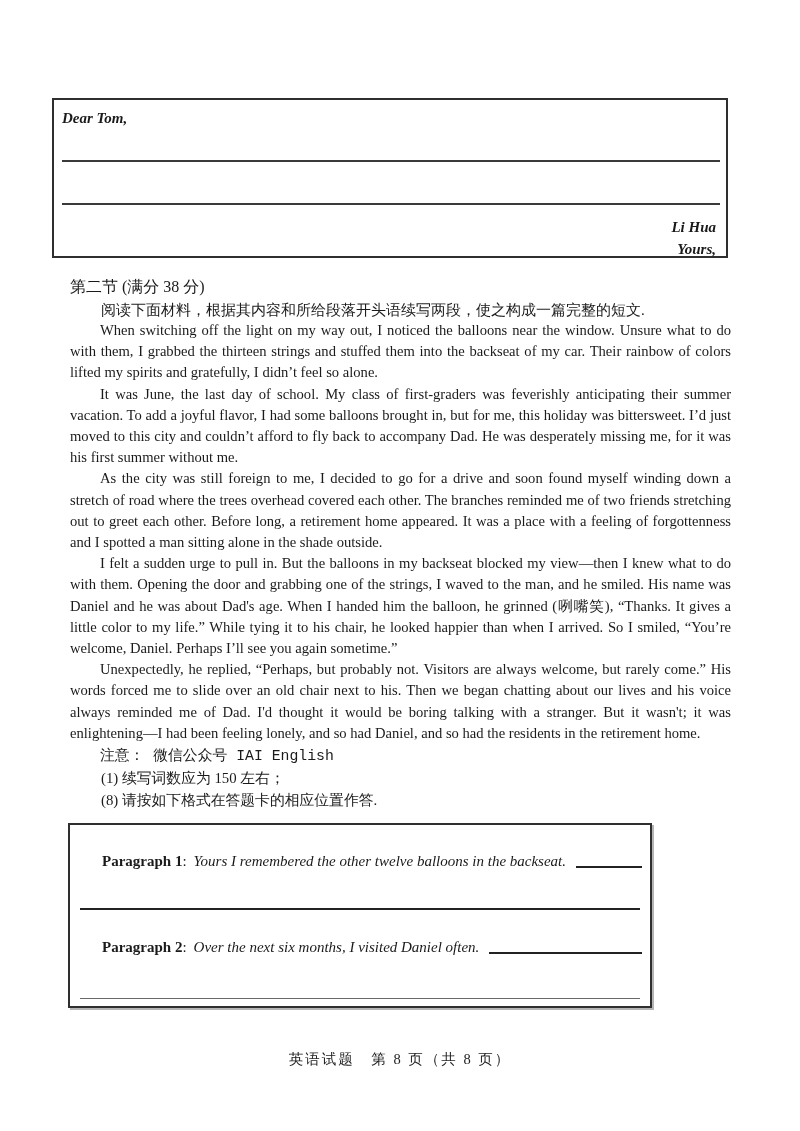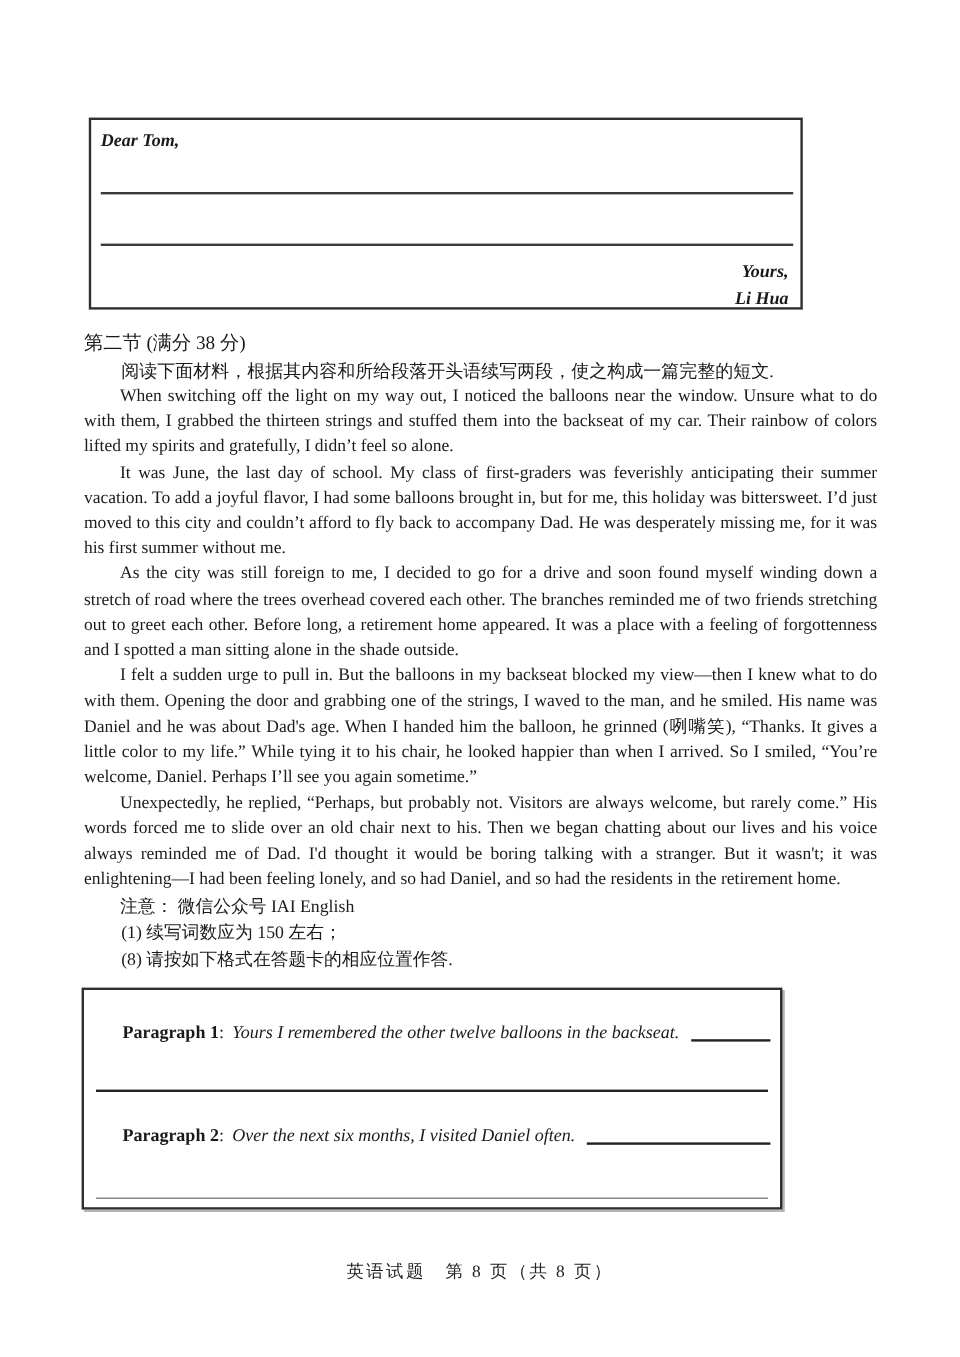--- a/index.html
+++ b/index.html
@@ -18,8 +18,8 @@
   
   .letter-box {
     position: absolute;
-    left: 74px; top: 98px;
-    width: 595px; height: 160px;
+    left: 52px; top: 98px;
+    width: 676px; height: 160px;
     border: 2px solid #2f2f2f;
     padding: 8px 6px 6px 8px;
   }

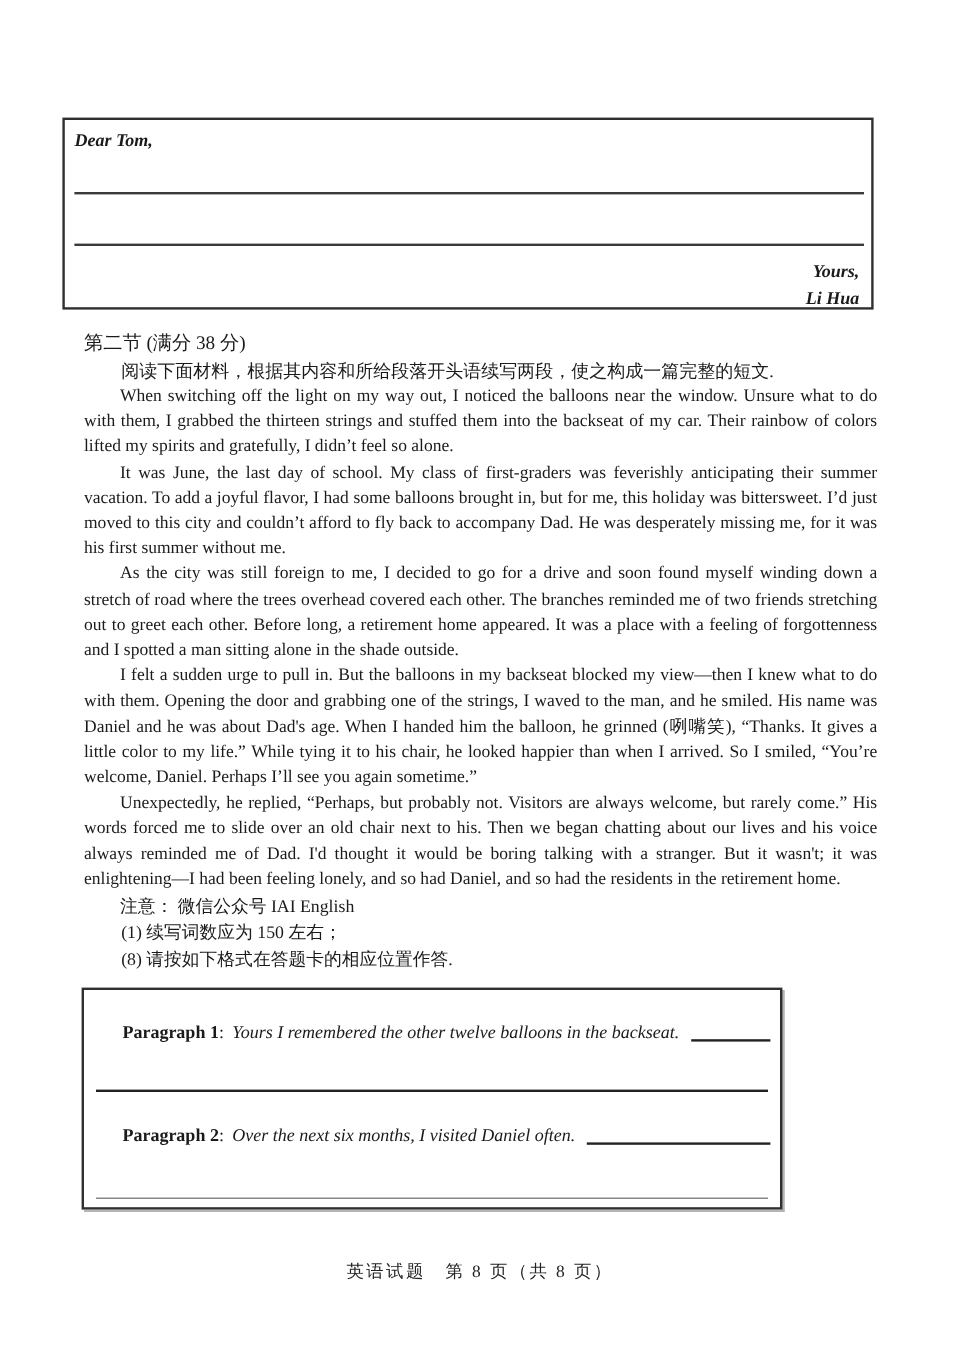--- a/index.html
+++ b/index.html
@@ -120,8 +120,8 @@
     <div class="letter-rule first"></div>
     <div class="letter-rule second"></div>
     <div class="letter-closing">
+      <div>Li Hua</div>
       <div>Yours,</div>
-      <div>Li Hua</div>
     </div>
   </div>
 

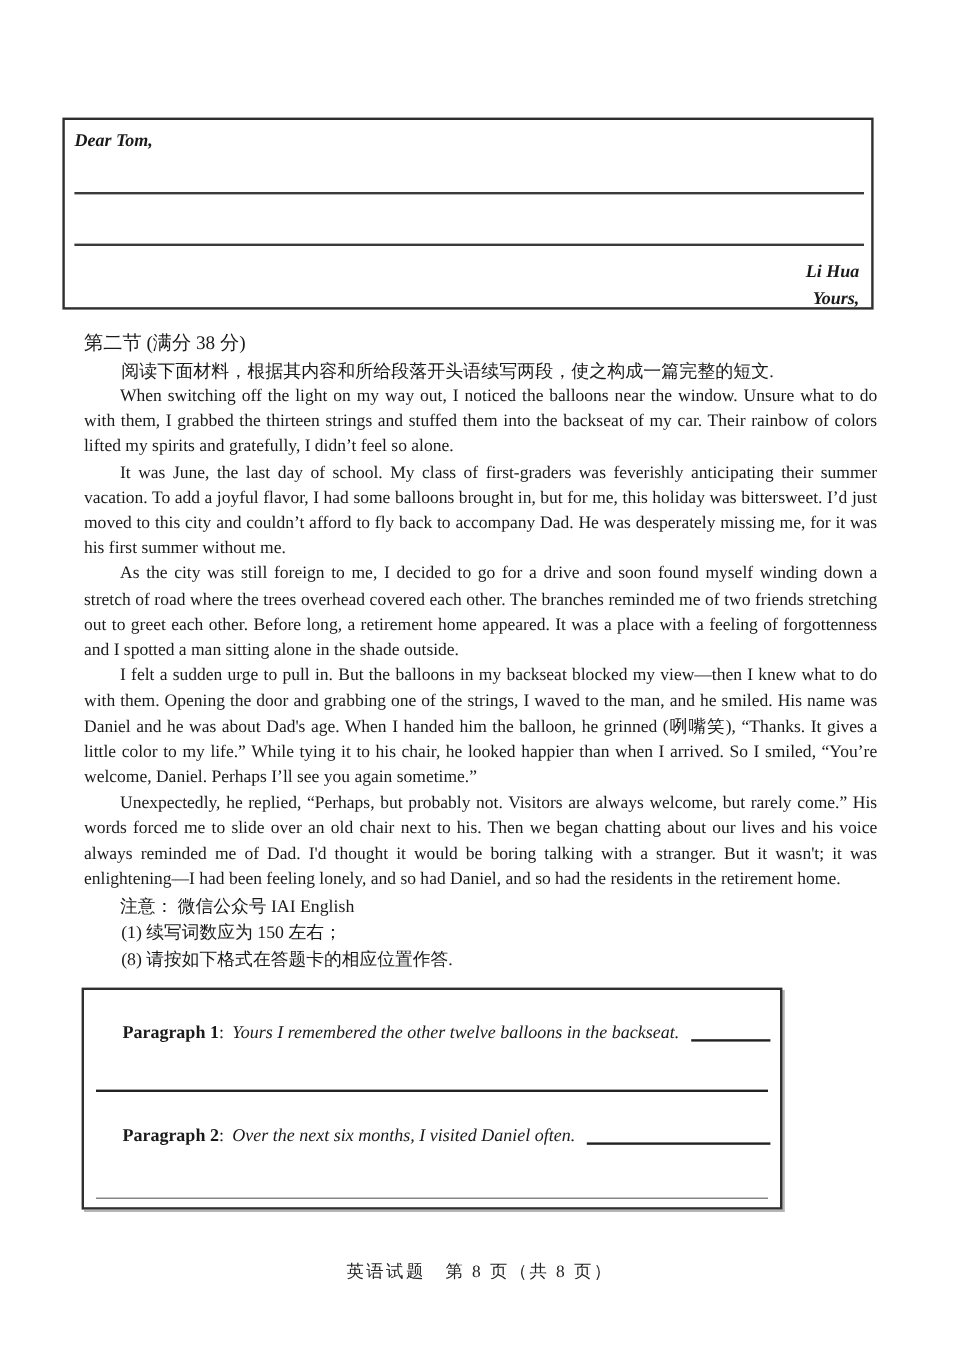--- a/index.html
+++ b/index.html
@@ -65,7 +65,7 @@
 
   
   .notice { margin-top: 1px; font-size: 14.8px; line-height: 22px; }
-  .notice-head { text-indent: 0; }
+  .notice-head { text-indent: 0; font-family: Liberation Mono, monospace; }
   .notice-items p { text-indent: 31px; }
 
   

